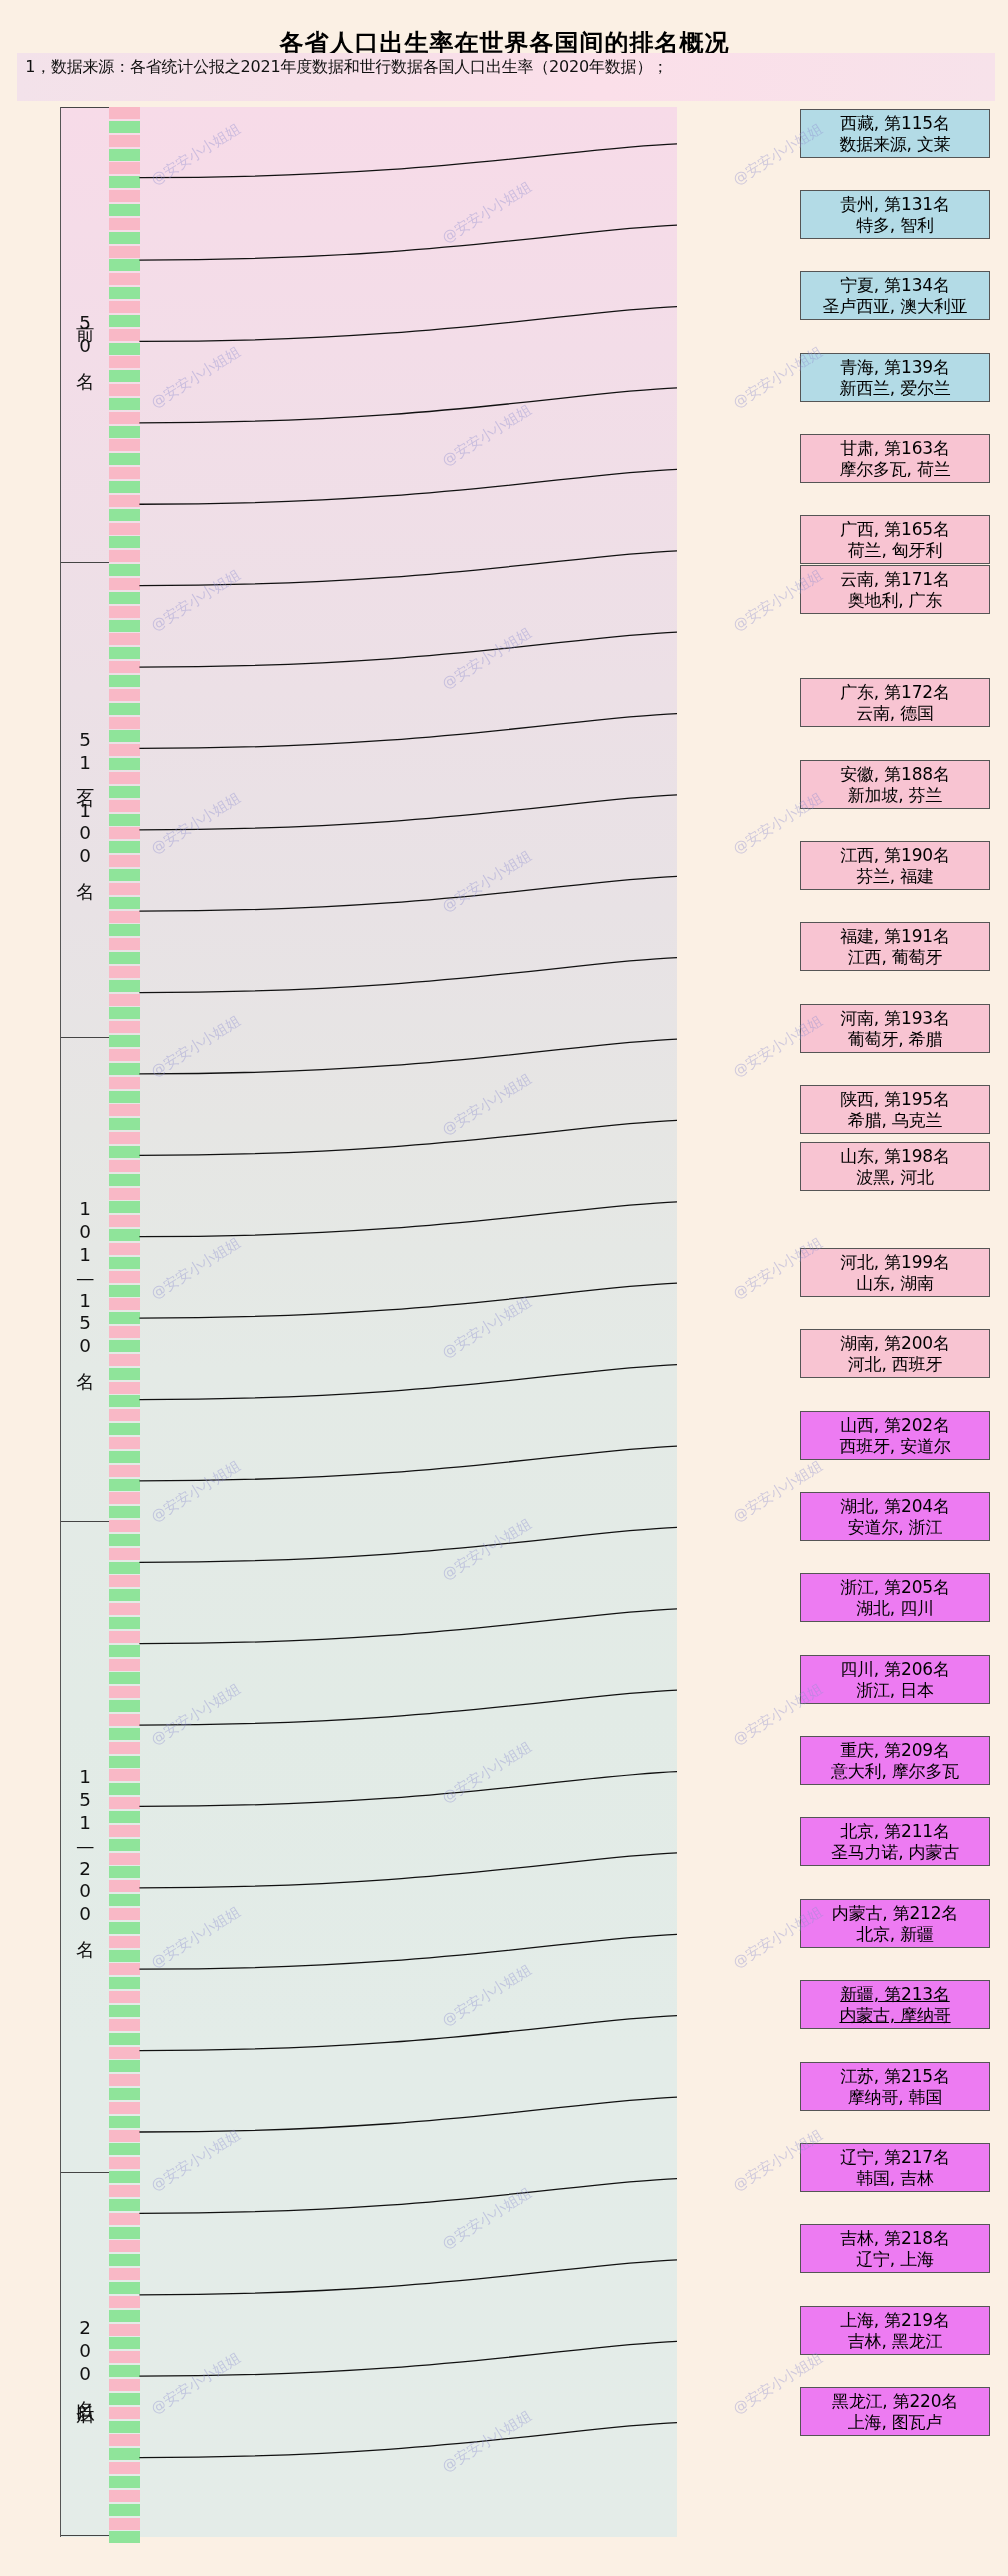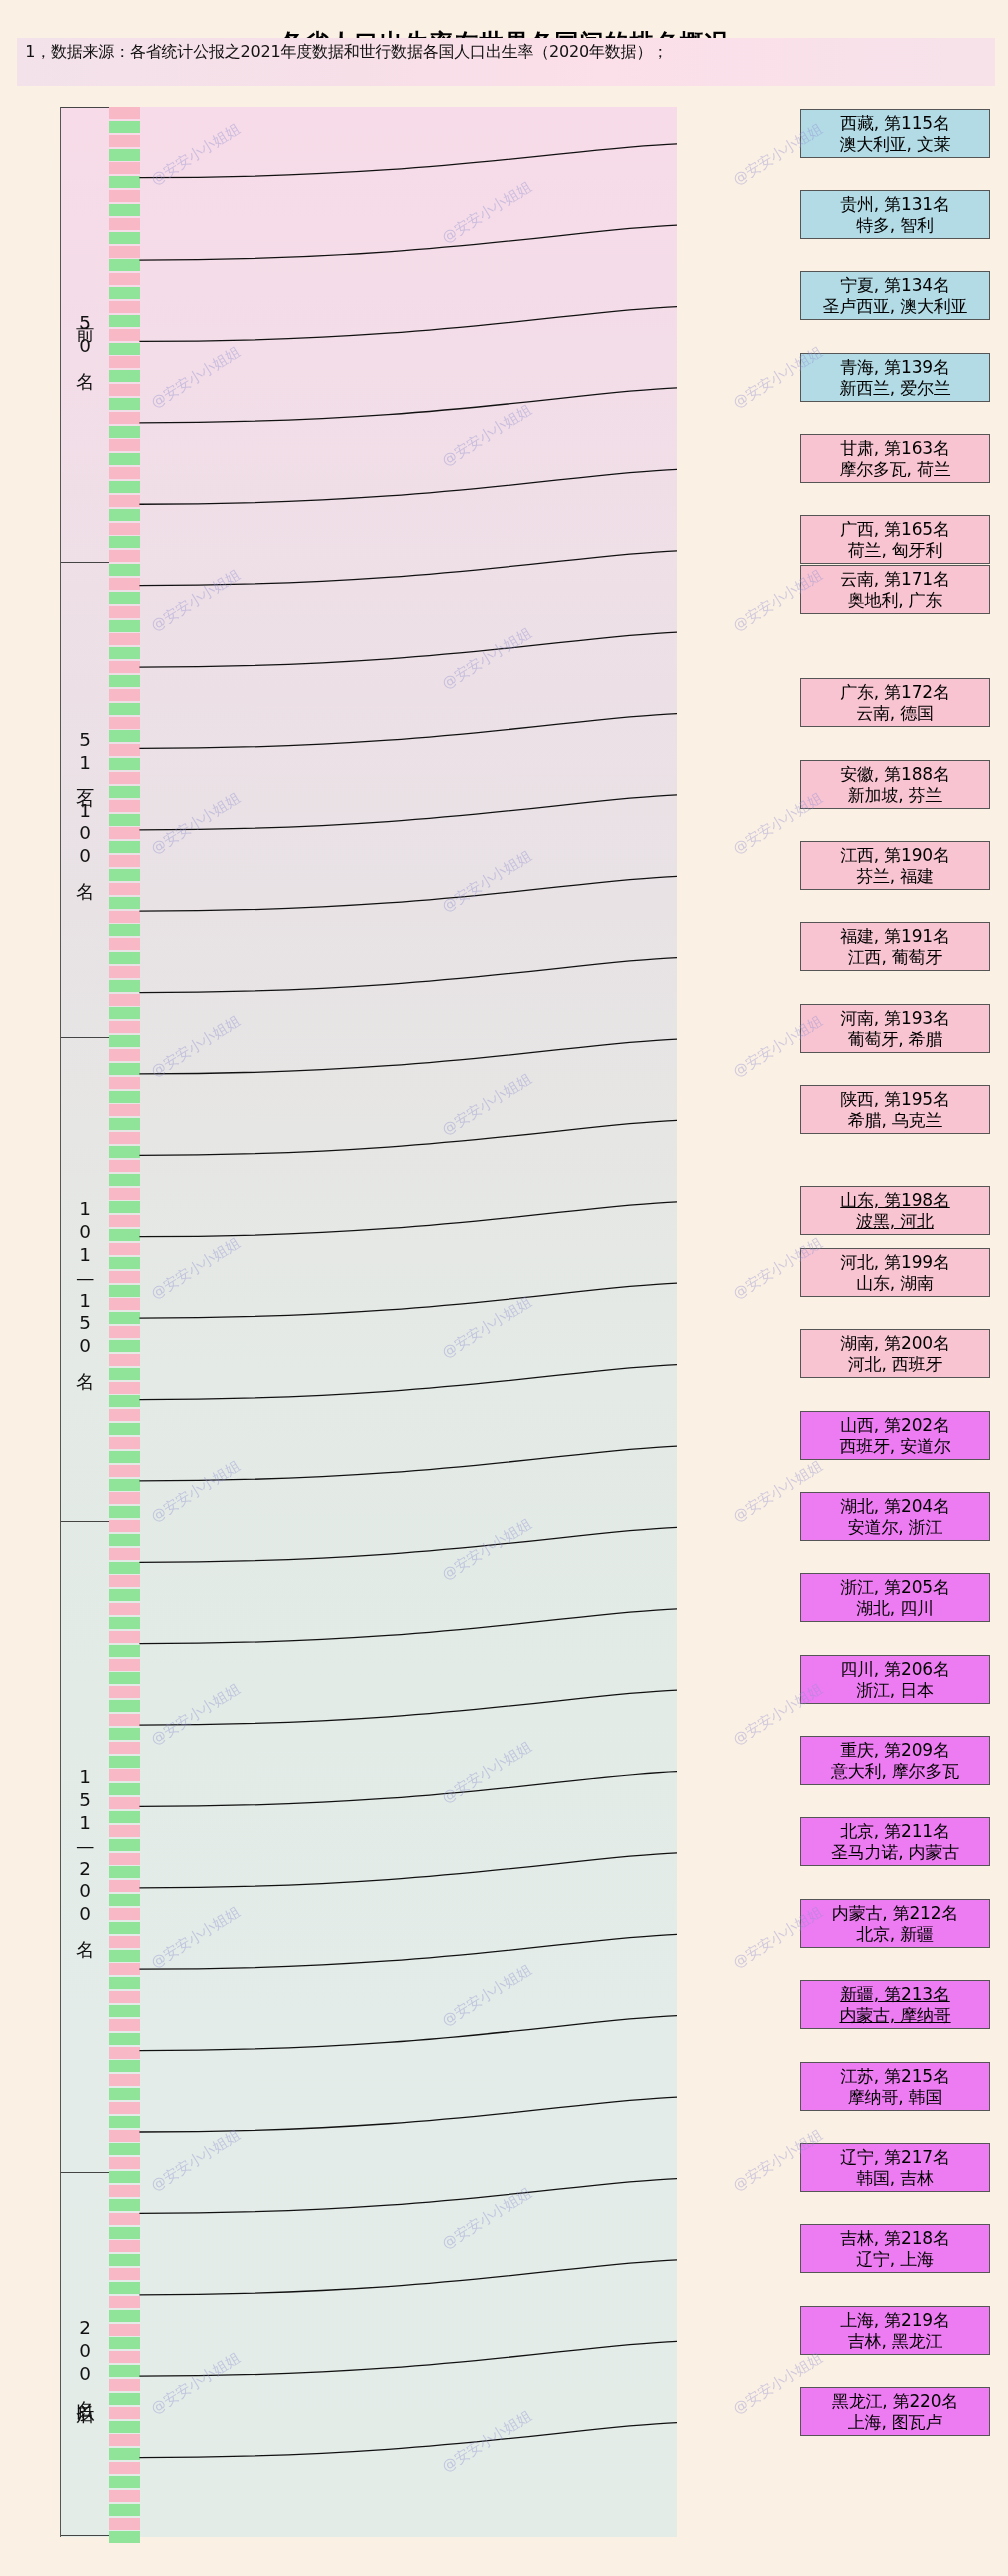--- a/index.html
+++ b/index.html
@@ -31,7 +31,7 @@
   
   #notes {
     position: absolute;
-    left: 17.4px; top: 38px;
+    left: 17.4px; top: 53px;
     width: 978px; height: 48px;
     background: linear-gradient(90deg,#f3e2ea 0%, #f7dfe8 35%, #fbdfe9 60%, #f7e2ea 100%);
     padding: 1.9px 7.8px 0 7.8px;

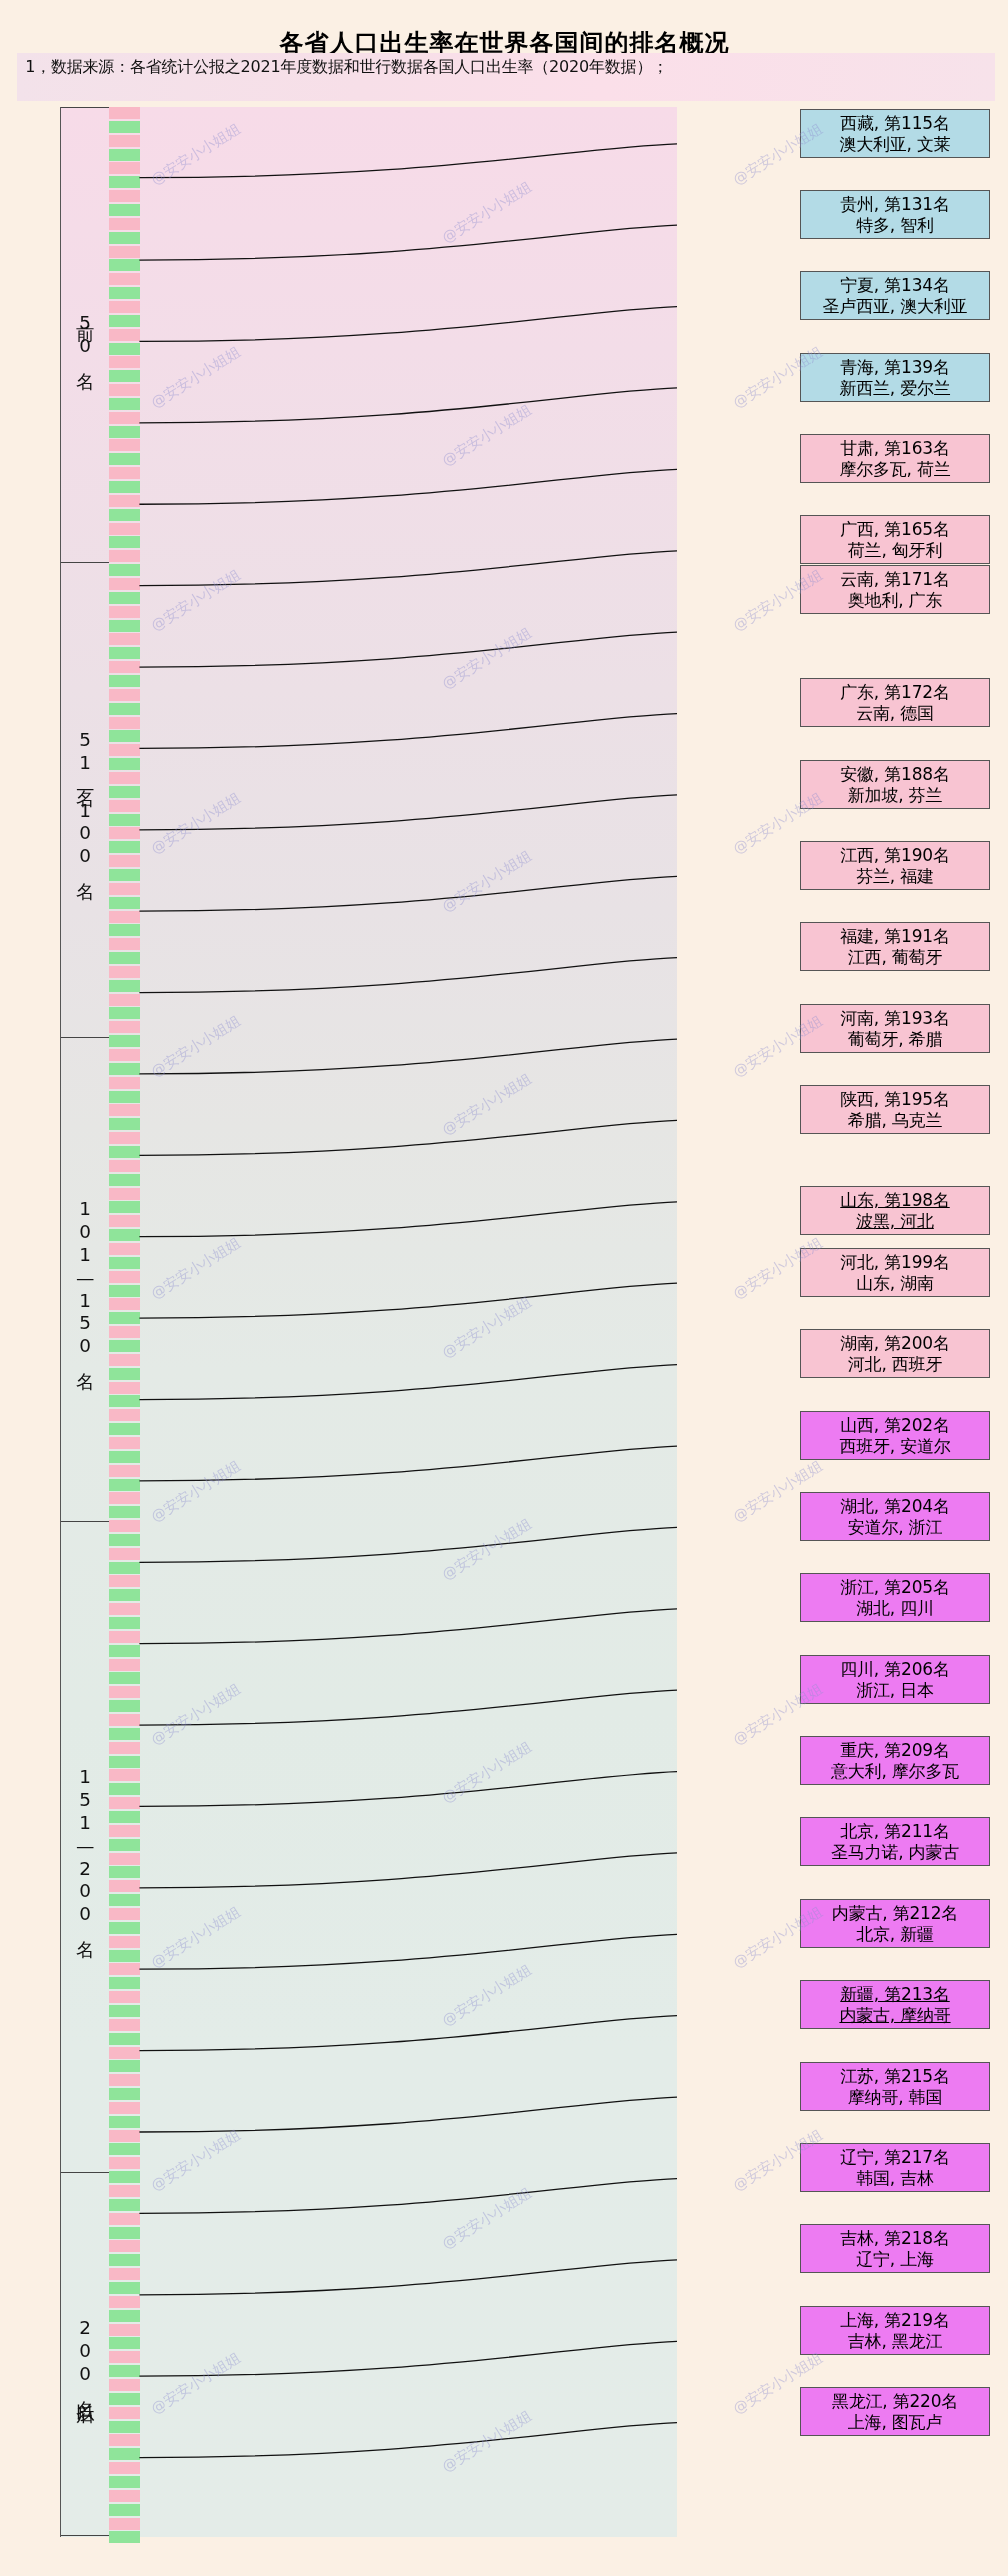--- a/index.html
+++ b/index.html
@@ -383,7 +383,7 @@
   <div id="labels">
       <div class="lbl blue" style="top: 109px;">
         <span class="l1">西藏, 第115名</span>
-        <span class="l2">澳大利亚, 文莱</span>
+        <span class="l2">数据来源, 文莱</span>
       </div>
       <div class="lbl blue" style="top: 190px;">
         <span class="l1">贵州, 第131名</span>

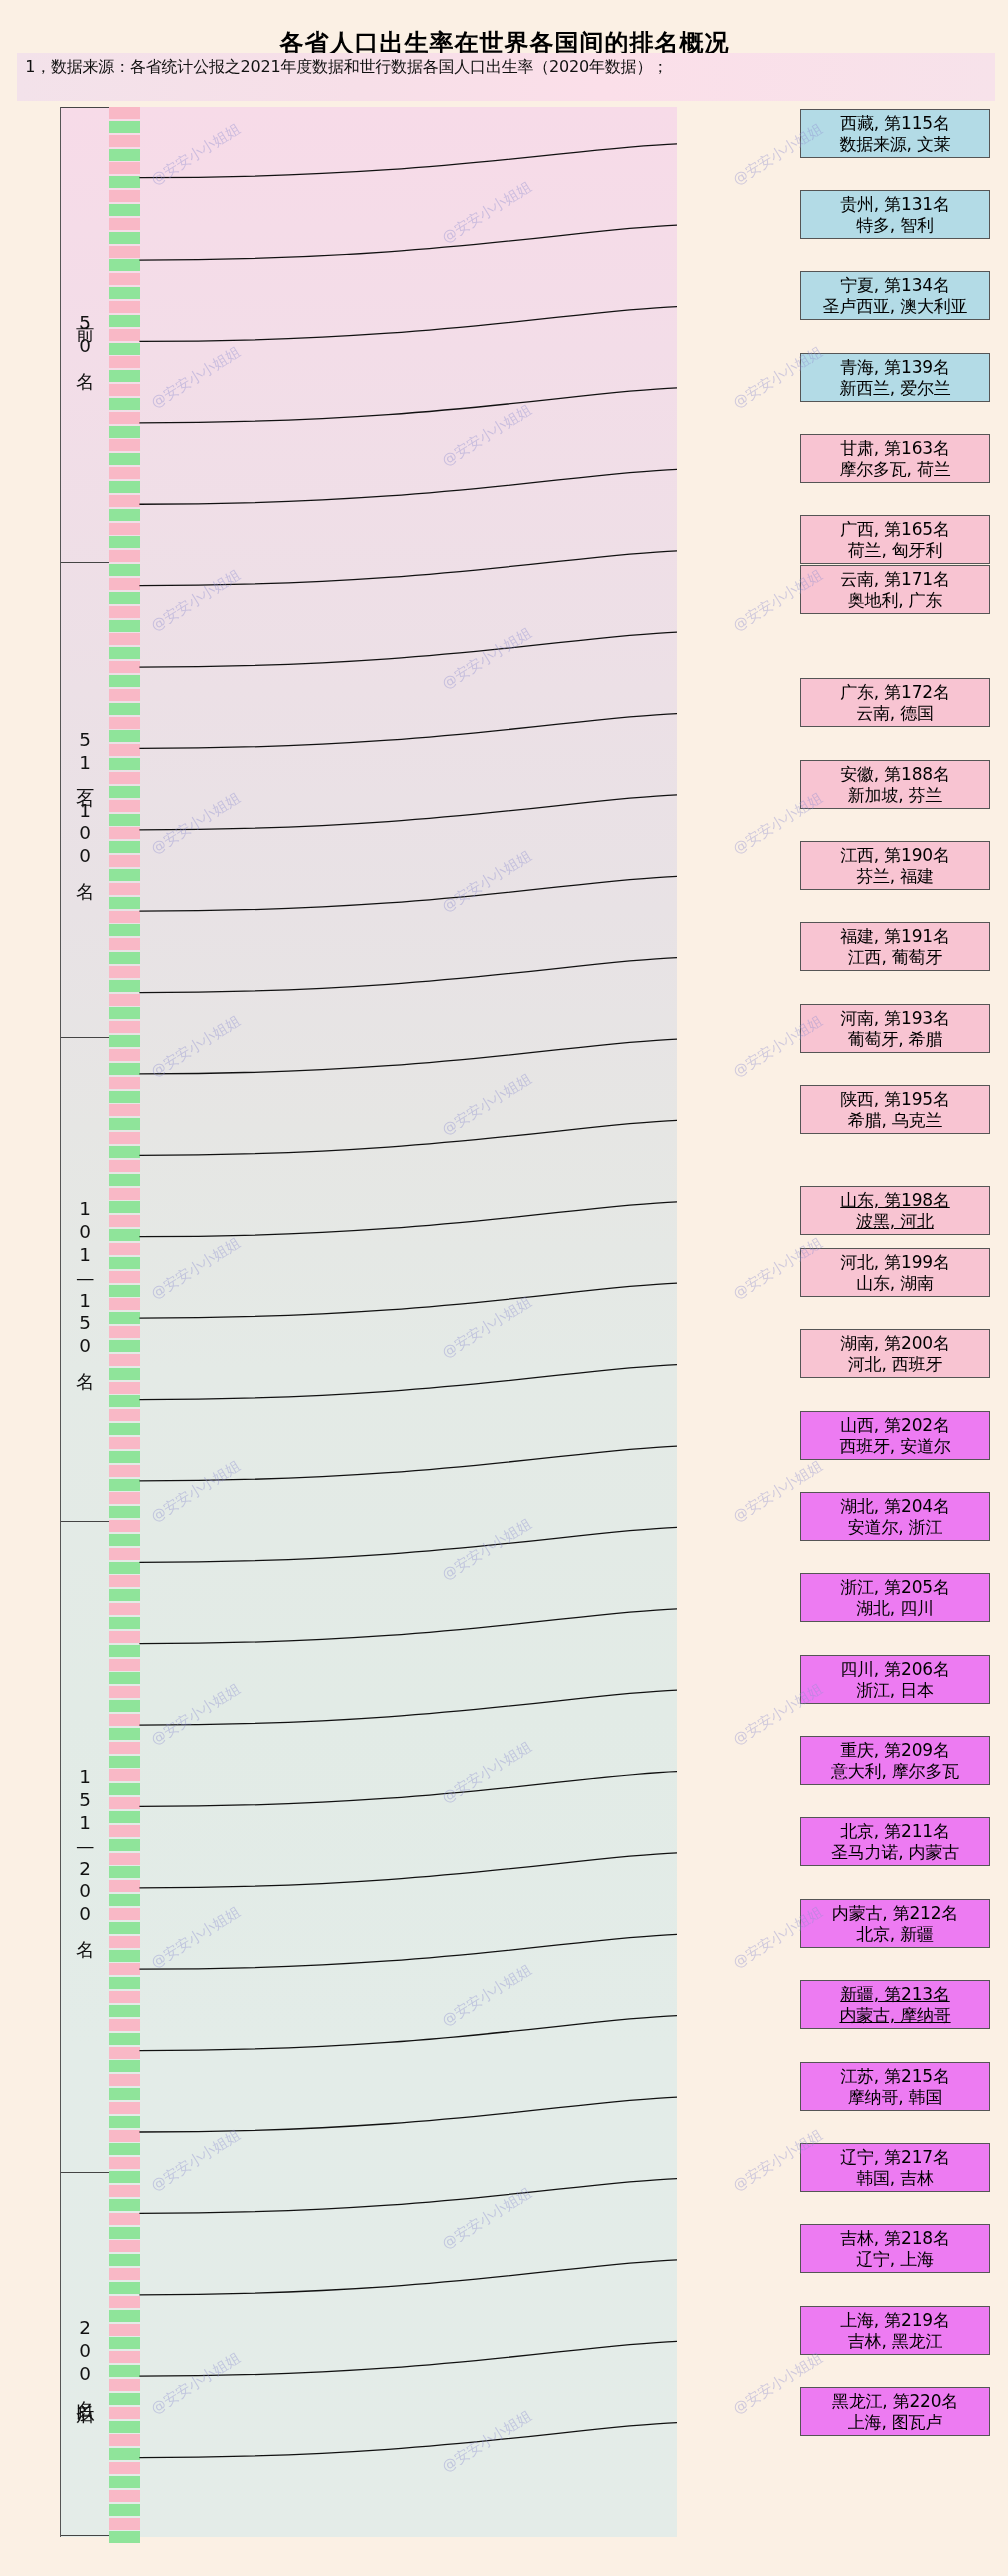--- a/index.html
+++ b/index.html
@@ -433,7 +433,7 @@
         <span class="l1">陕西, 第195名</span>
         <span class="l2">希腊, 乌克兰</span>
       </div>
-      <div class="lbl pink" style="top: 1186px; text-decoration: underline;">
+      <div class="lbl pink" style="top: 1142px;">
         <span class="l1">山东, 第198名</span>
         <span class="l2">波黑, 河北</span>
       </div>

